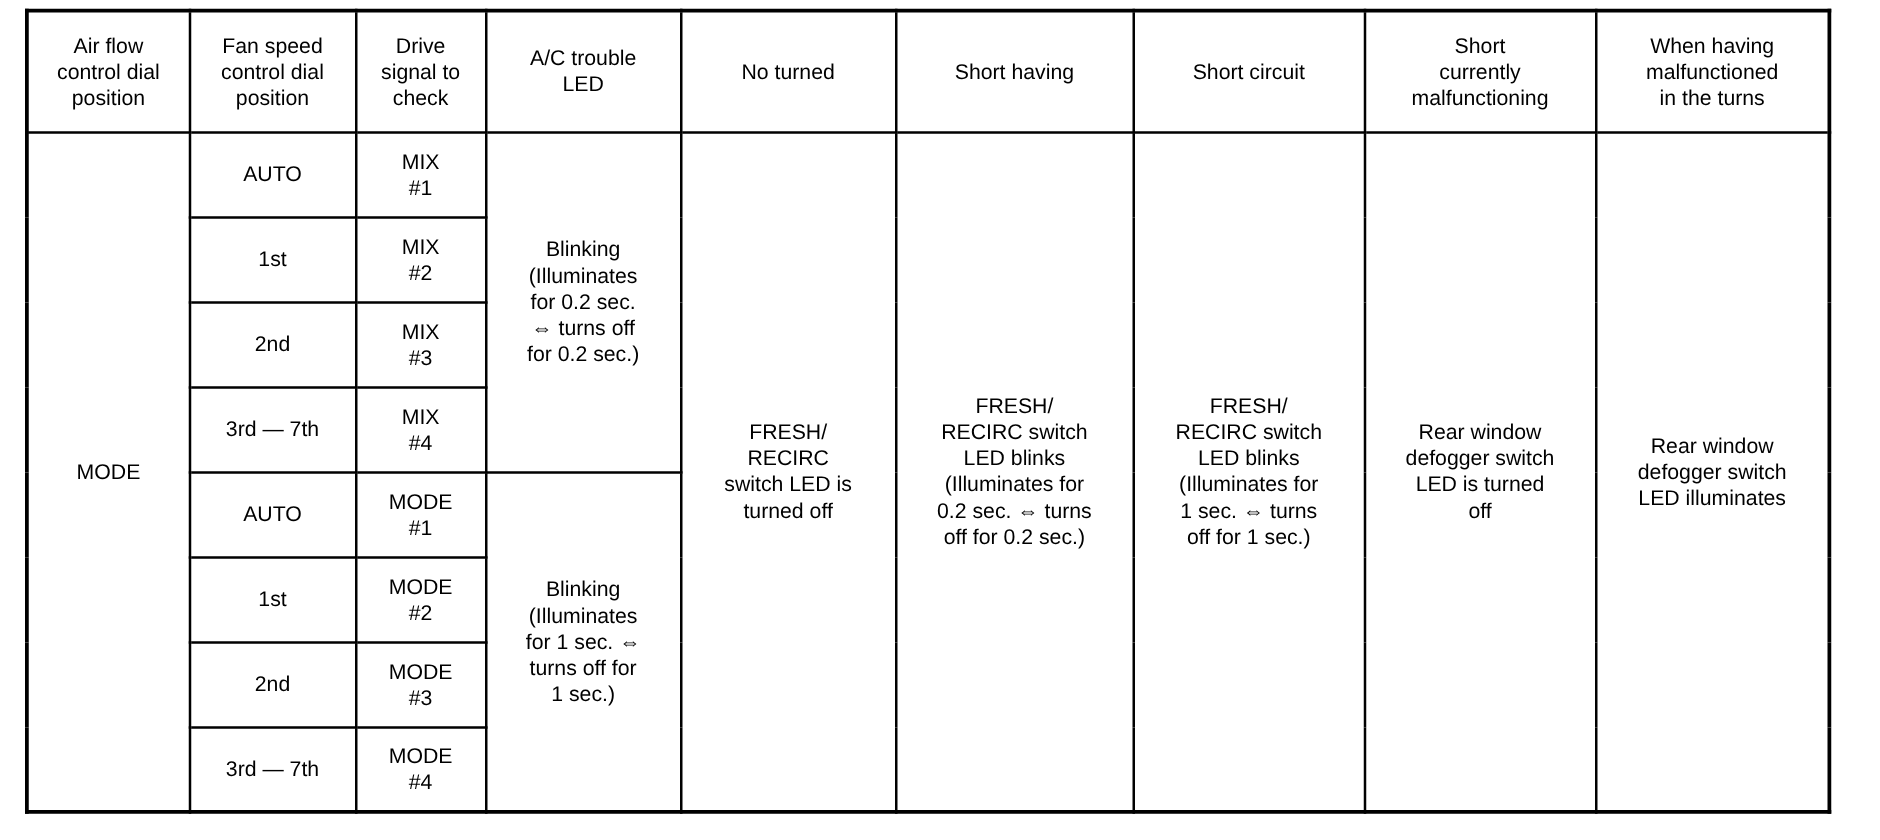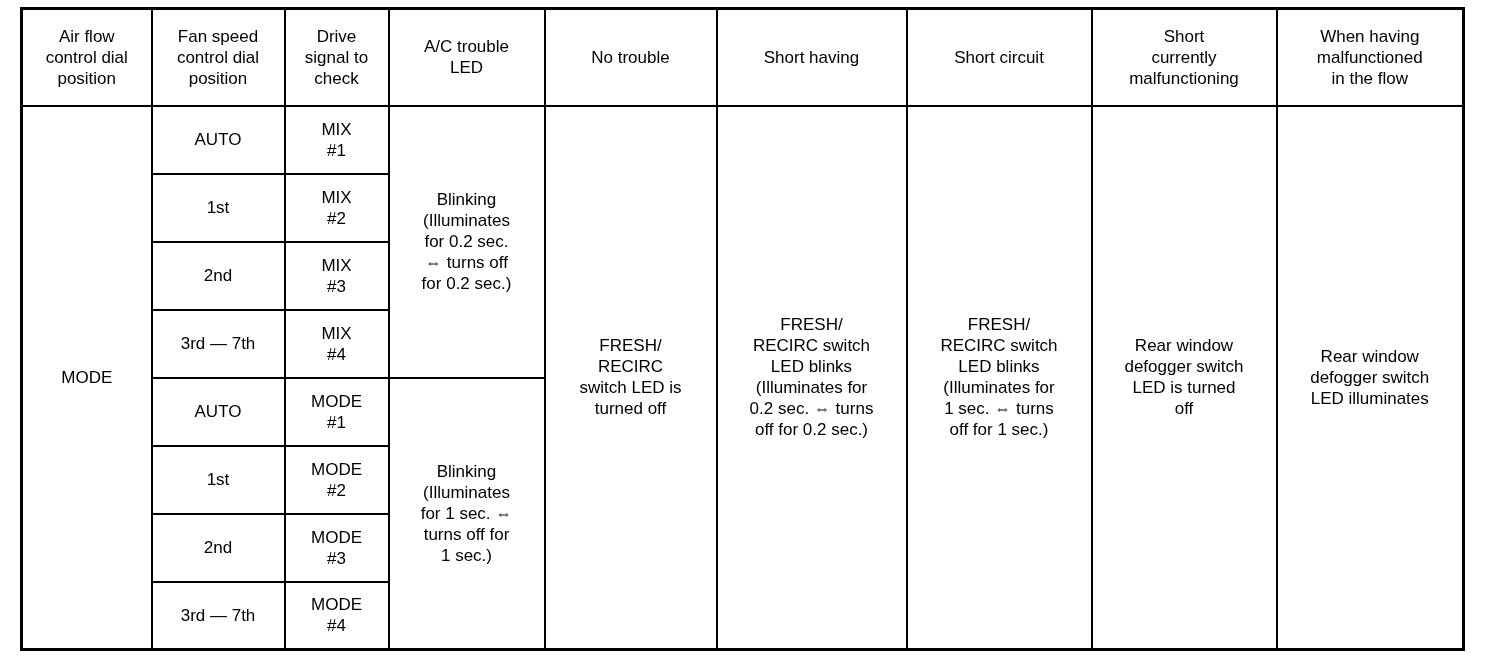--- a/index.html
+++ b/index.html
@@ -76,7 +76,7 @@
 malfunctioning</th>
       <th>When having
 malfunctioned
-in the flow</th>
+in the turns</th>
     </tr>
   </thead>
   <tbody>

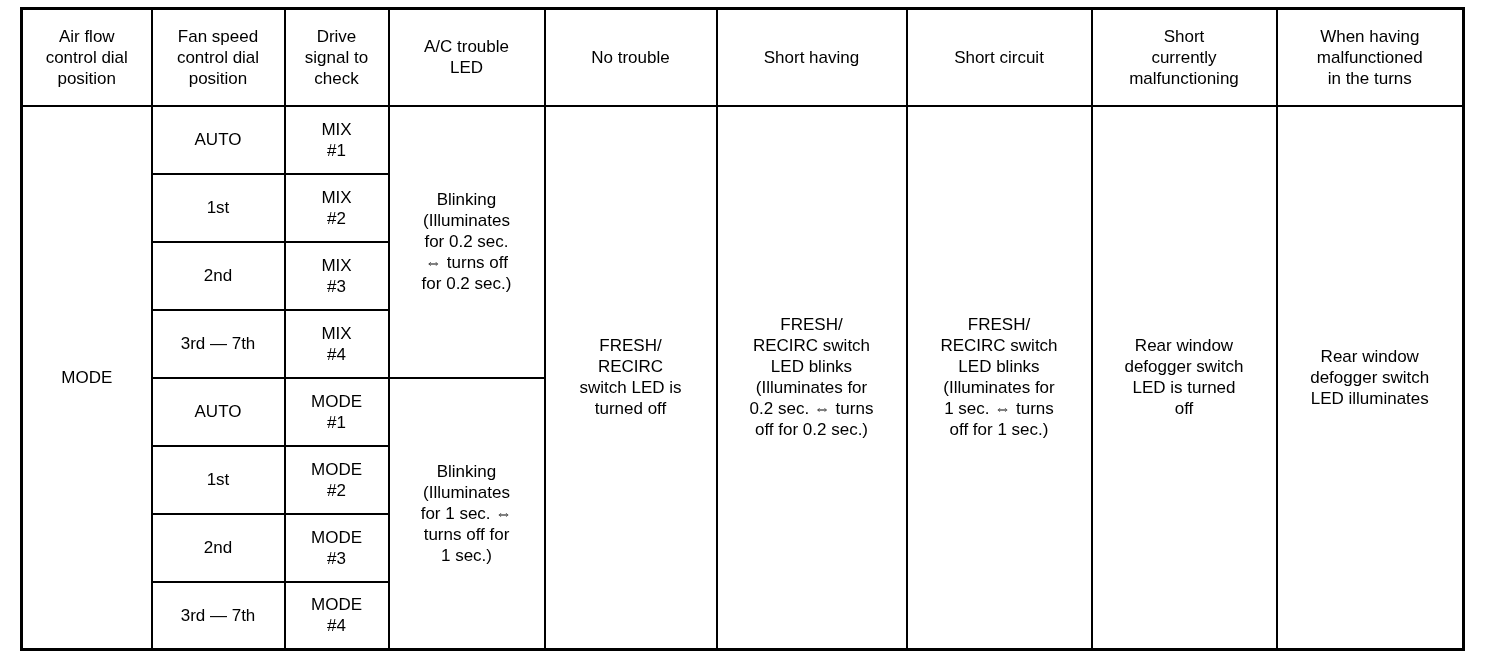--- a/index.html
+++ b/index.html
@@ -68,7 +68,7 @@
 check</th>
       <th>A/C trouble
 LED</th>
-      <th>No trouble</th>
+      <th>No turned</th>
       <th>Short having</th>
       <th>Short circuit</th>
       <th>Short

